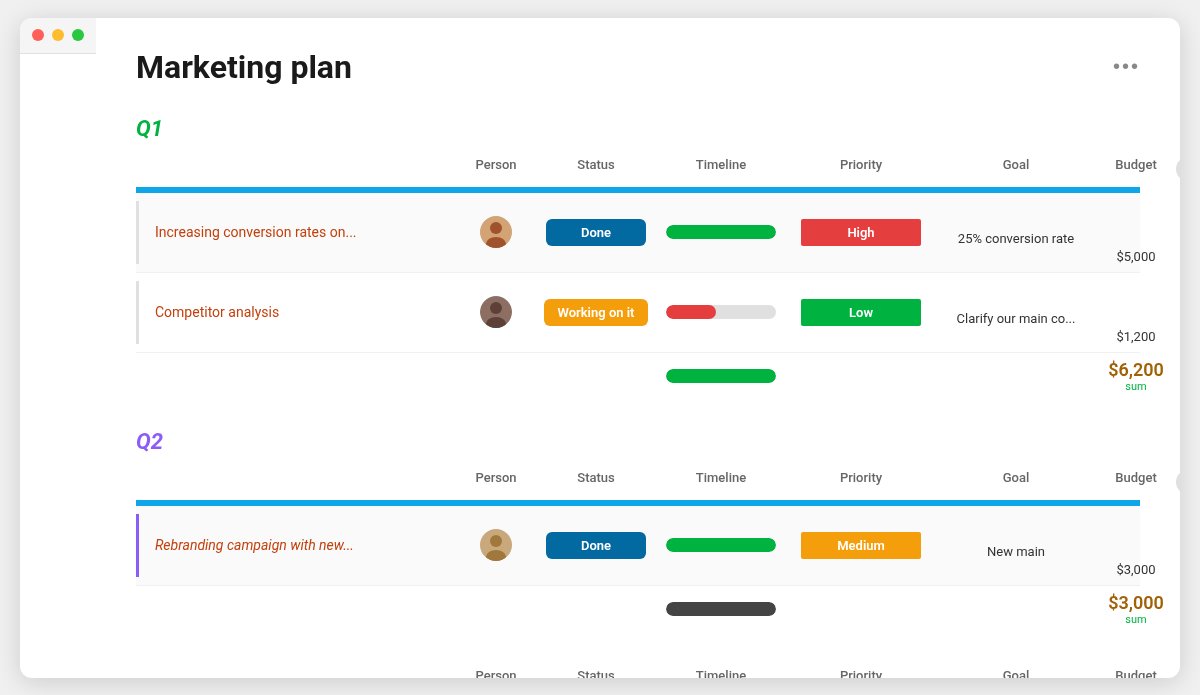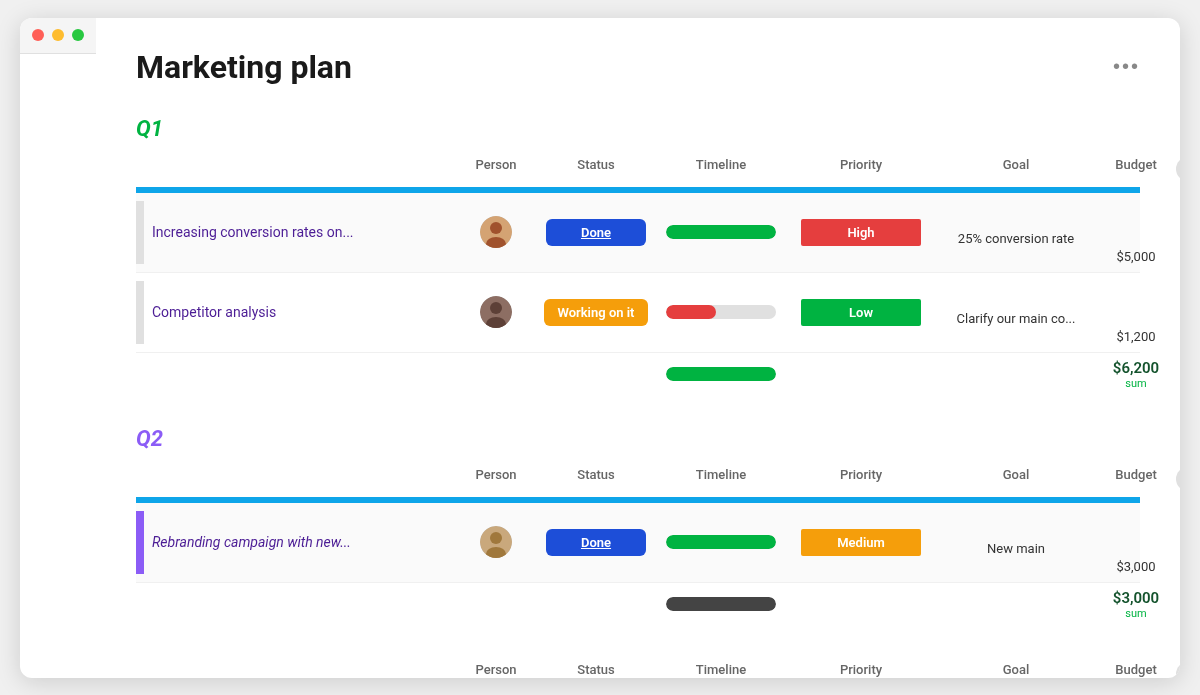--- a/index.html
+++ b/index.html
@@ -99,9 +99,9 @@
     .table-row:nth-child(odd) { background: #fff; }
     .row-name {
       font-size: 14px;
-      color: #4c1d95;
-      padding-left: 8px;
-      border-left: 8px solid #14532d;
+      color: #c2410c;
+      padding-left: 16px;
+      border-left: 3px solid #14532d;
       display: flex;
       align-items: center;
       height: 100%;

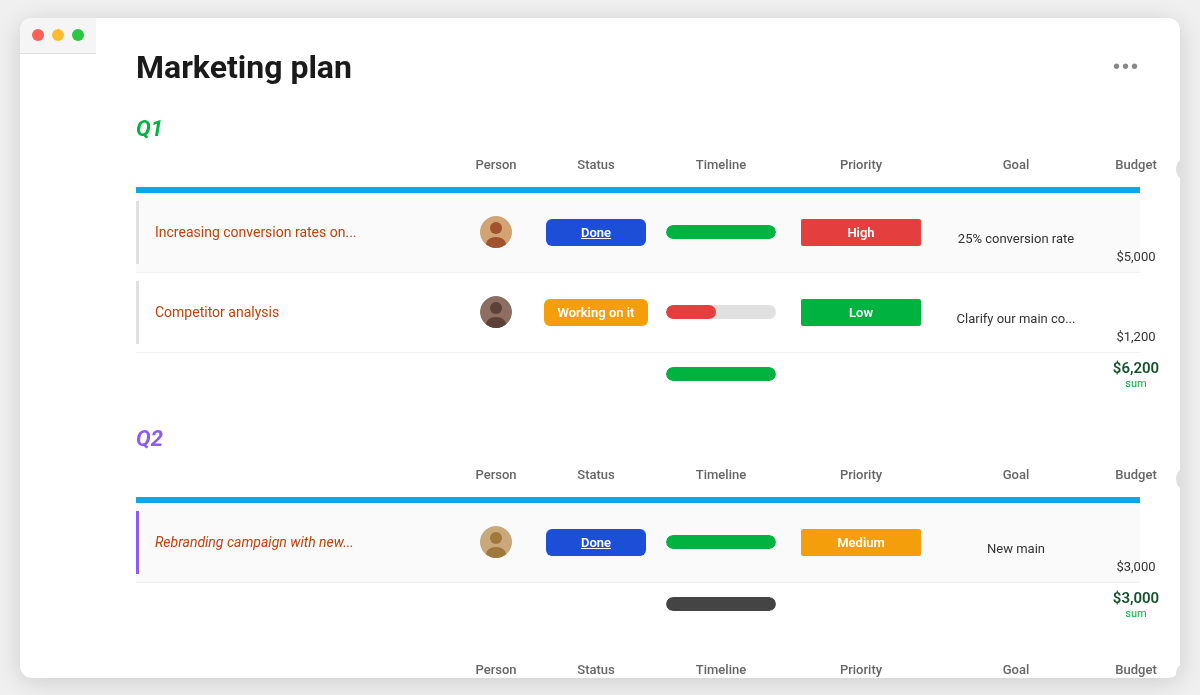--- a/index.html
+++ b/index.html
@@ -128,7 +128,7 @@
       min-width: 100px;
       text-align: center;
     }
-    .status-done { background: #1d4ed8; text-decoration: underline; }
+    .status-done { background: #0369a1; }
     .status-working { background: #f59e0b; }
     .timeline-bar-container {
       display: flex;

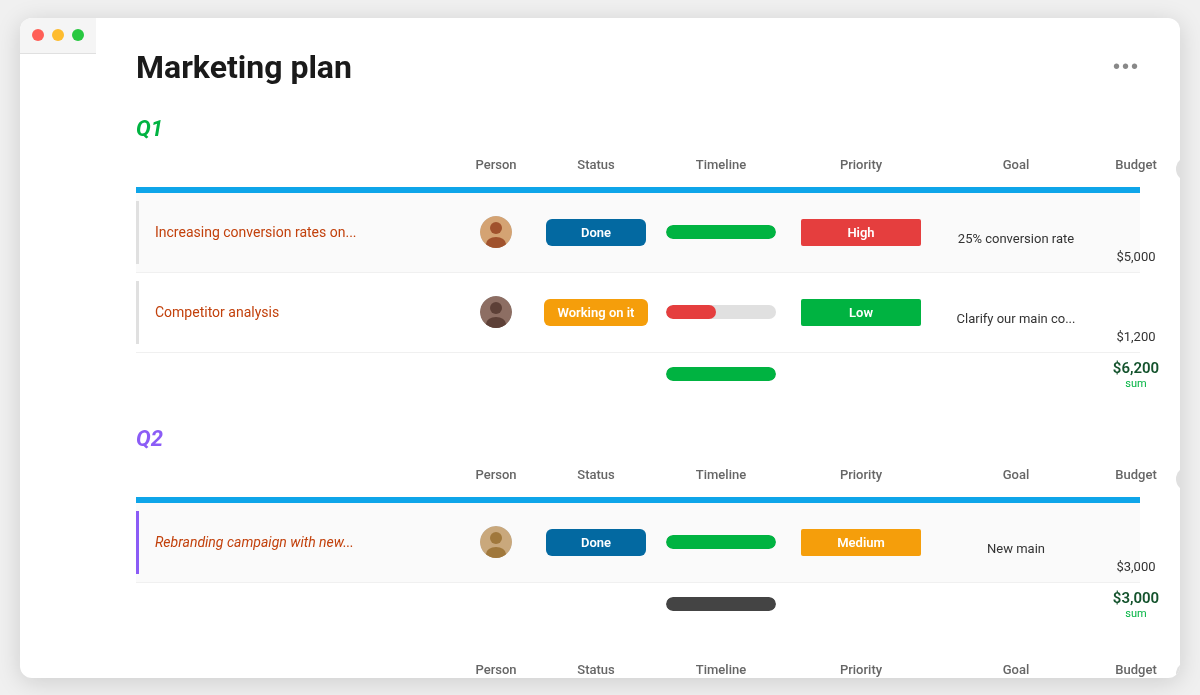--- a/index.html
+++ b/index.html
@@ -194,9 +194,9 @@
       text-align: center;
     }
     .sum-amount {
-      font-size: 15px;
+      font-size: 18px;
       font-weight: 600;
-      color: #14532d;
+      color: #a16207;
       display: block;
     }
     .sum-label {

